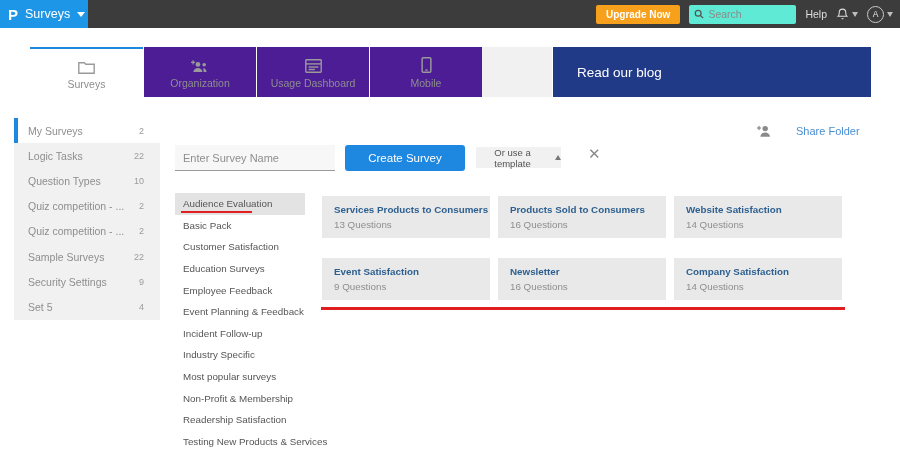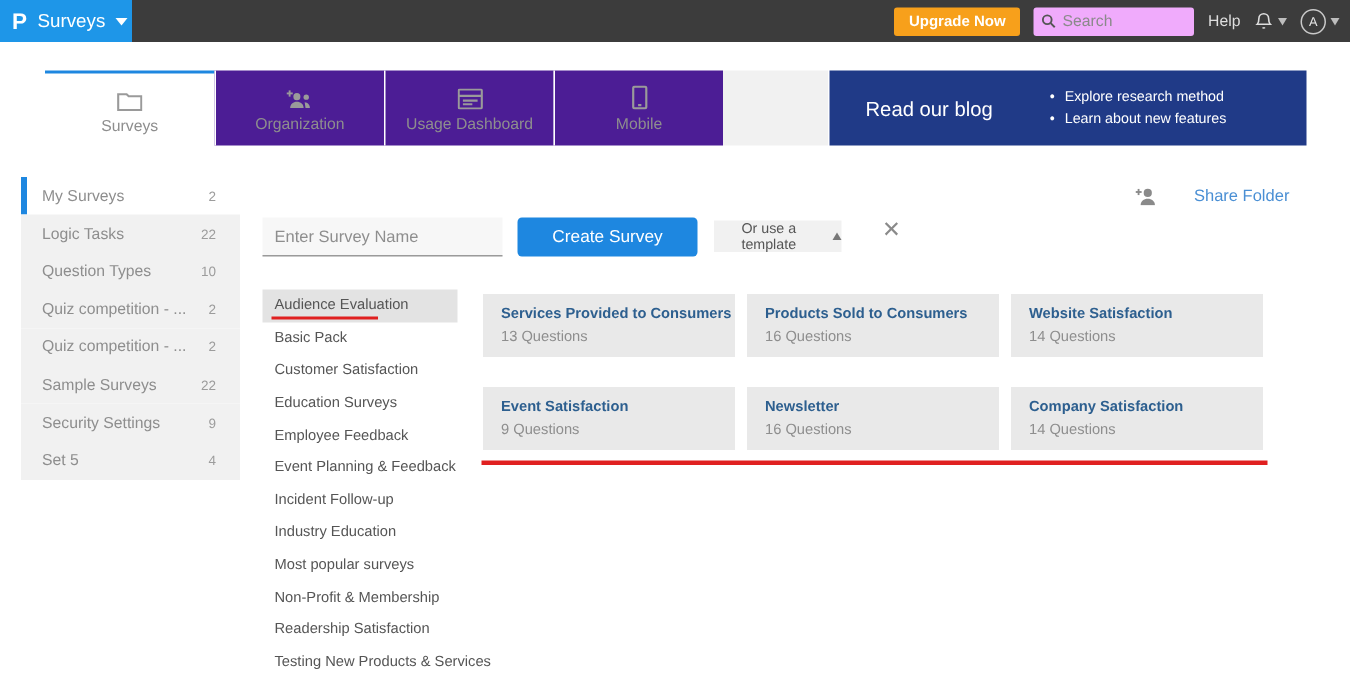--- a/index.html
+++ b/index.html
@@ -21,7 +21,7 @@
   .topbar-right { margin-left:auto; display:flex; align-items:center; gap:9px; padding-right:7px; }
   .upgrade-btn { background:#f7a01b; color:#fff; font-size:10px; font-weight:bold;
                  border:none; border-radius:2px; height:19px; padding:0 10px; cursor:pointer; }
-  .search-box { width:107px; height:19px; background:#f0abfc; border-radius:2px;
+  .search-box { width:107px; height:19px; background:#5eead4; border-radius:2px;
                 display:flex; align-items:center; padding:0 5px; gap:4px; }
   .search-box input { border:none; outline:none; width:80px; font-size:10.5px;
                       font-family:"Liberation Sans", sans-serif; color:#444; background:transparent; }

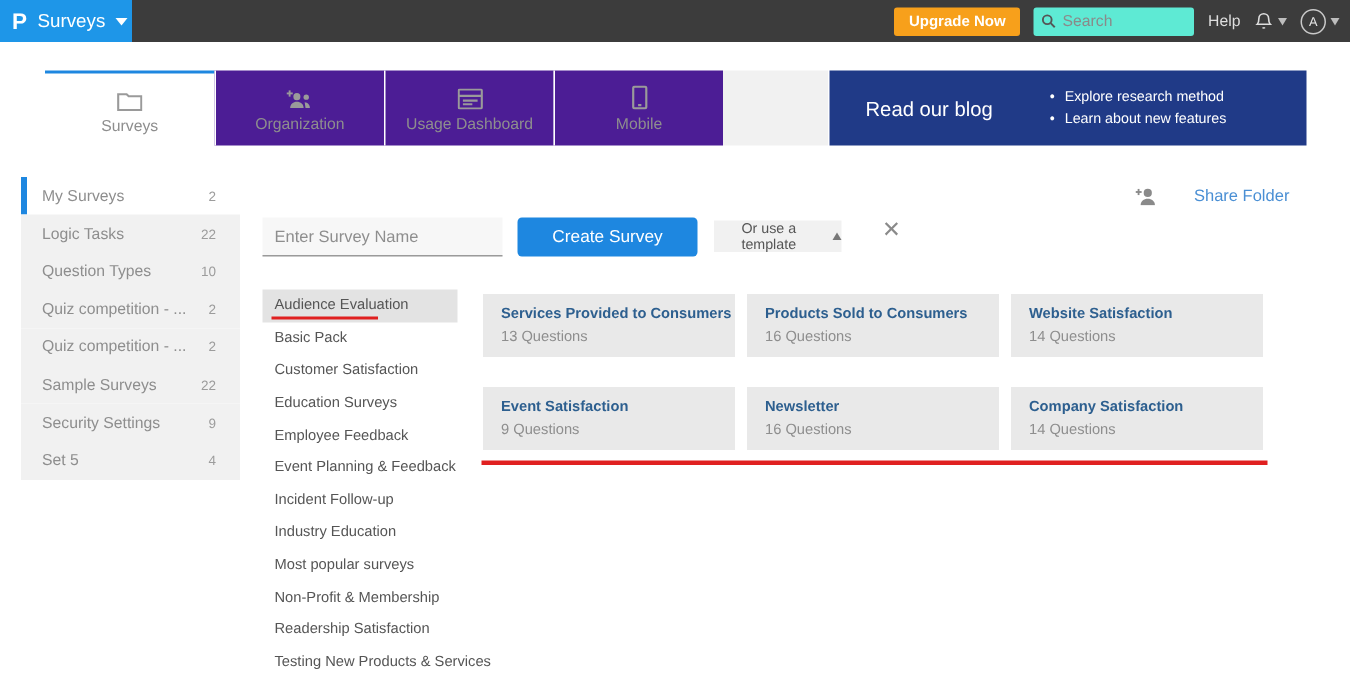--- a/index.html
+++ b/index.html
@@ -188,10 +188,6 @@
 
   <div class="blog-banner">
     <span class="blog-title">Read our blog</span>
-    <ul class="blog-bullets">
-      <li>Explore research method</li>
-      <li>Learn about new features</li>
-    </ul>
   </div>
 
   <div class="sidebar">

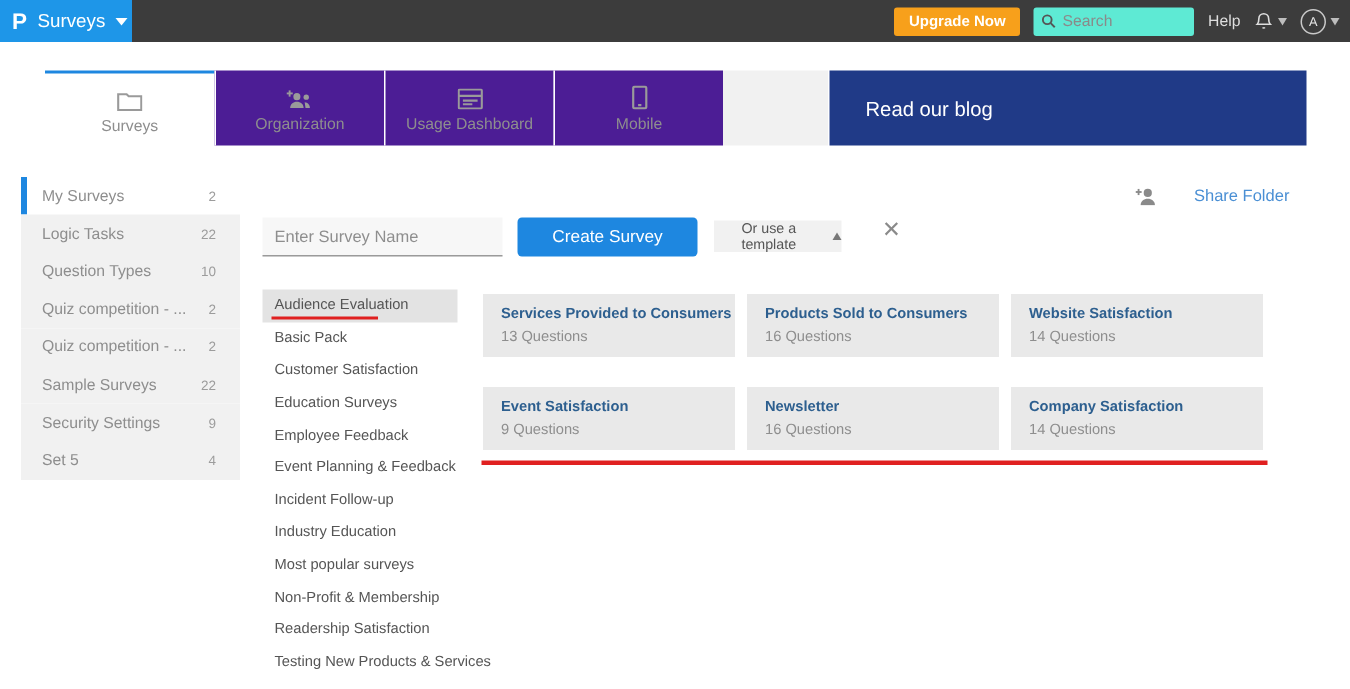--- a/index.html
+++ b/index.html
@@ -286,7 +286,7 @@
 
   <div class="cards">
     <div class="card">
-      <div class="card-title">Services Provided to Consumers</div>
+      <div class="card-title">Services Products to Consumers</div>
       <div class="card-q">13 Questions</div>
     </div>
     <div class="card">

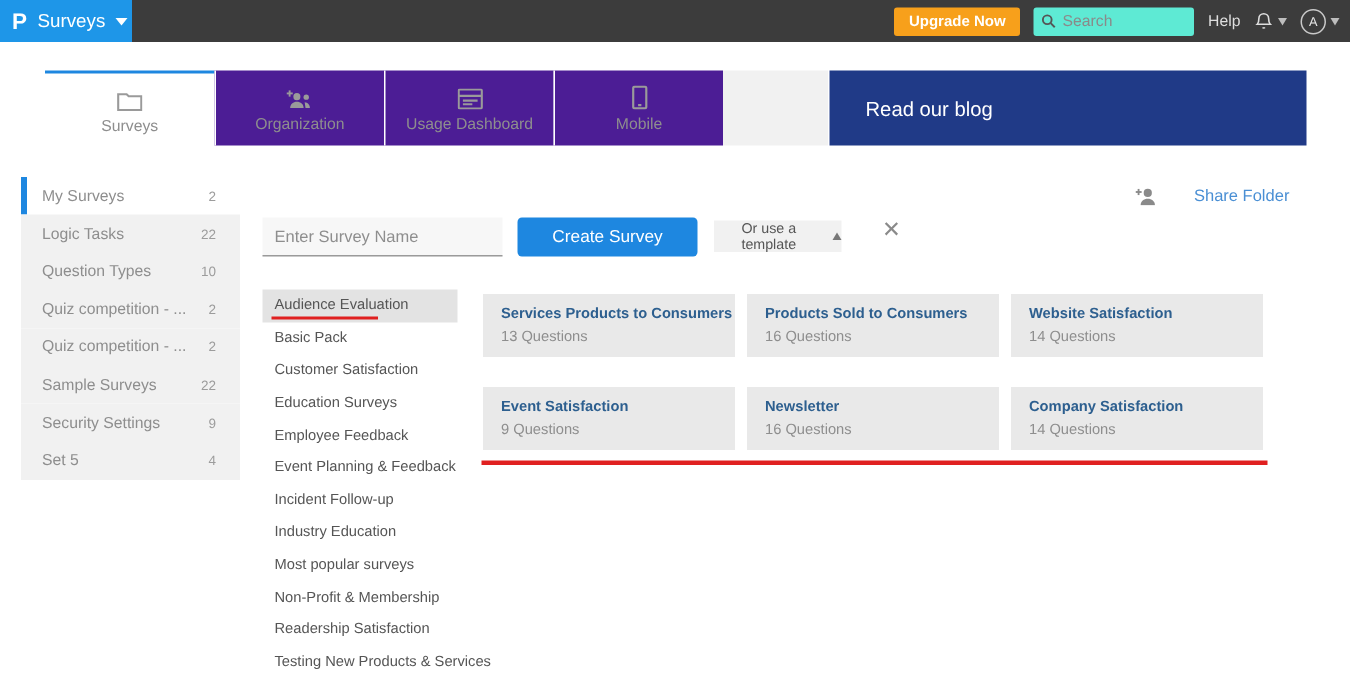--- a/index.html
+++ b/index.html
@@ -268,7 +268,7 @@
       <span>Incident Follow-up</span>
     </div>
     <div class="cat-item">
-      <span>Industry Education</span>
+      <span>Industry Specific</span>
     </div>
     <div class="cat-item">
       <span>Most popular surveys</span>

